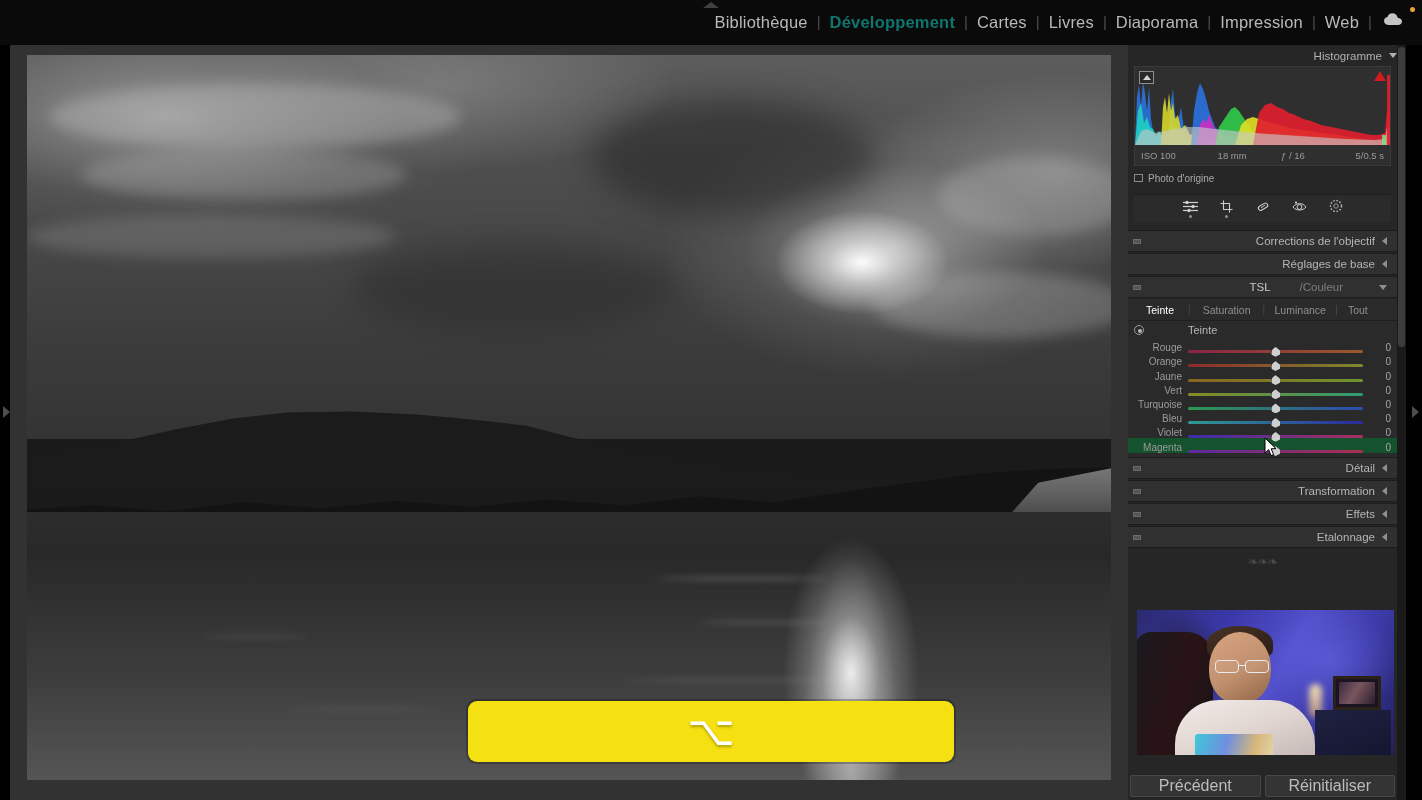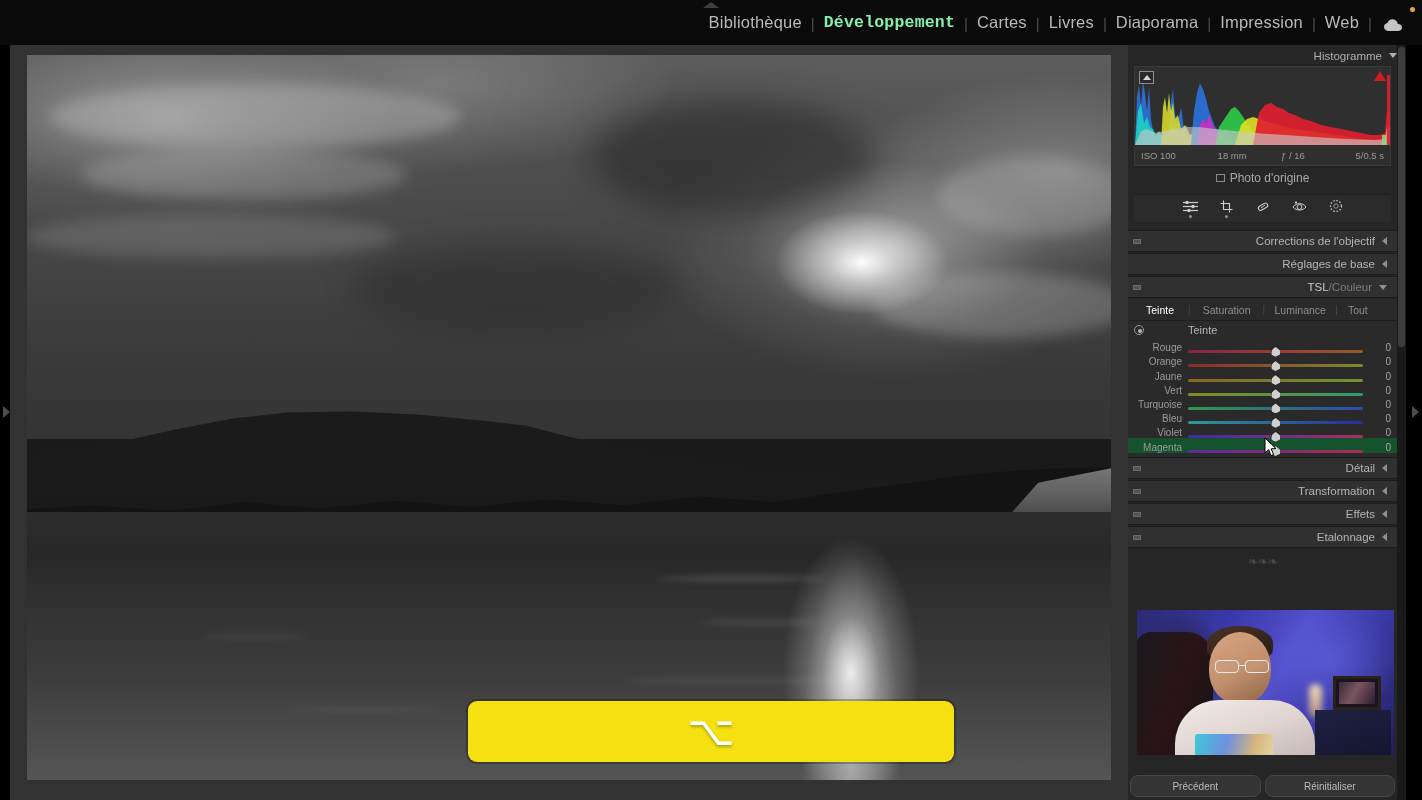--- a/index.html
+++ b/index.html
@@ -18,7 +18,7 @@
     display: flex; align-items: center; justify-content: flex-end;
     padding-right: 18px;
   }
-  .modules { display: flex; align-items: flex-end; gap: 0; }
+  .modules { display: flex; align-items: flex-start; gap: 0; }
   .module {
     color: #b9b9b9; font-size: 16.5px; padding: 0 9px; letter-spacing: .2px;
     cursor: pointer; white-space: nowrap;

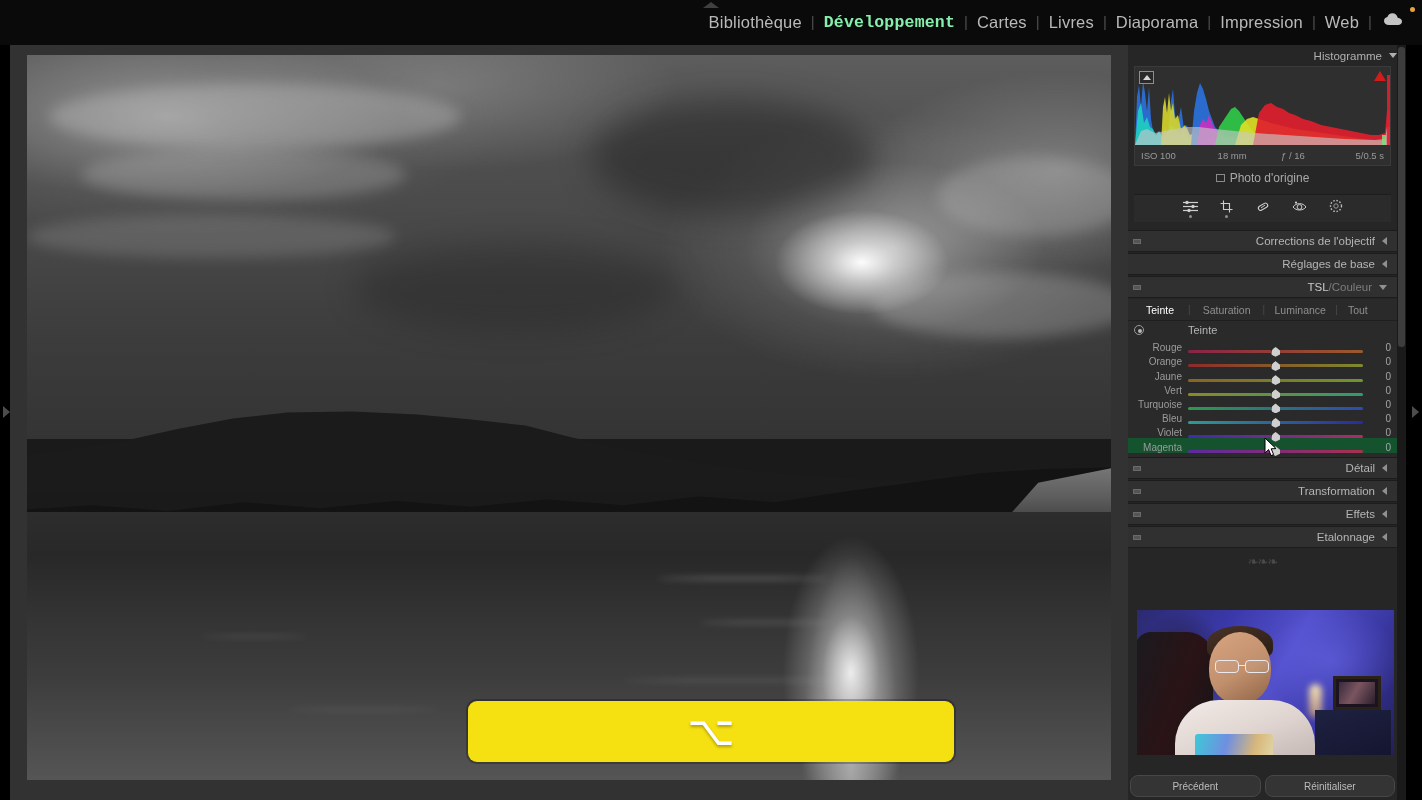--- a/index.html
+++ b/index.html
@@ -23,7 +23,7 @@
     color: #b9b9b9; font-size: 16.5px; padding: 0 9px; letter-spacing: .2px;
     cursor: pointer; white-space: nowrap;
   }
-  .module.active { color: #86efac; font-weight: bold; font-family: Liberation Mono, monospace; }
+  .module.active { color: #0f766e; font-weight: bold; }
   .msep { color: #4e4e4e; font-size: 15px; }
   .cloud-icon { margin-left: 12px; display:flex; align-items:center; }
   .dot-amber {

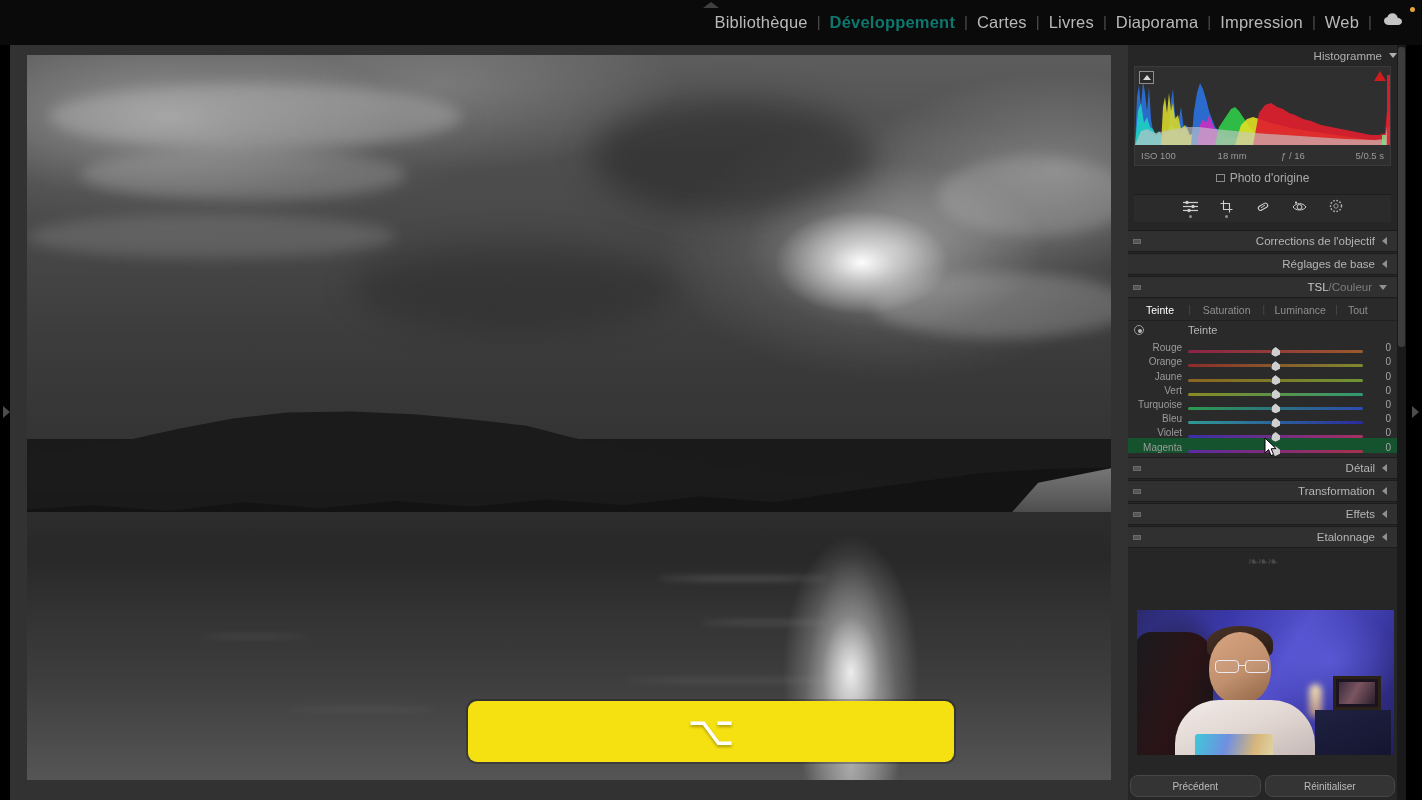--- a/index.html
+++ b/index.html
@@ -177,7 +177,7 @@
 
   .origrow {
     margin: 4px 6px 0 6px; display: flex; align-items: center;
-    color: #a8a8a8; font-size: 12px; height: 16px; justify-content: center;
+    color: #a8a8a8; font-size: 10px; height: 16px;
   }
   .cbox {
     width: 9px; height: 8px; border: 1px solid #8a8a8a; margin-right: 5px;

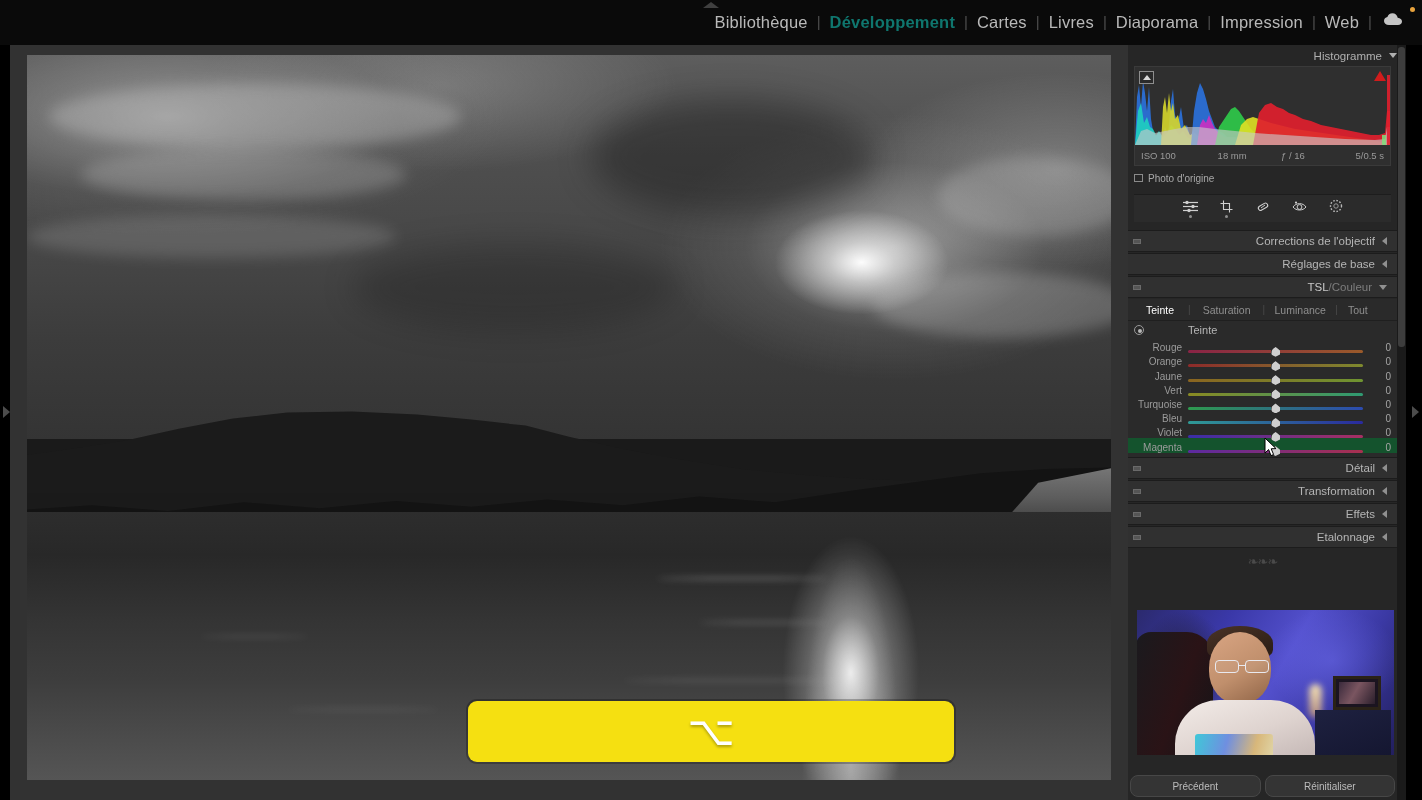--- a/index.html
+++ b/index.html
@@ -220,7 +220,7 @@
     border-left: 4.5px solid transparent; border-right: 4.5px solid transparent;
     border-top: 5px solid #909090;
   }
-  .secrow.open { color: #c8c8c8; }
+  .secrow.open { color: #c8c8c8; gap: 29px; }
   .secrow .dim { color: #7d7d7d; }
 
   

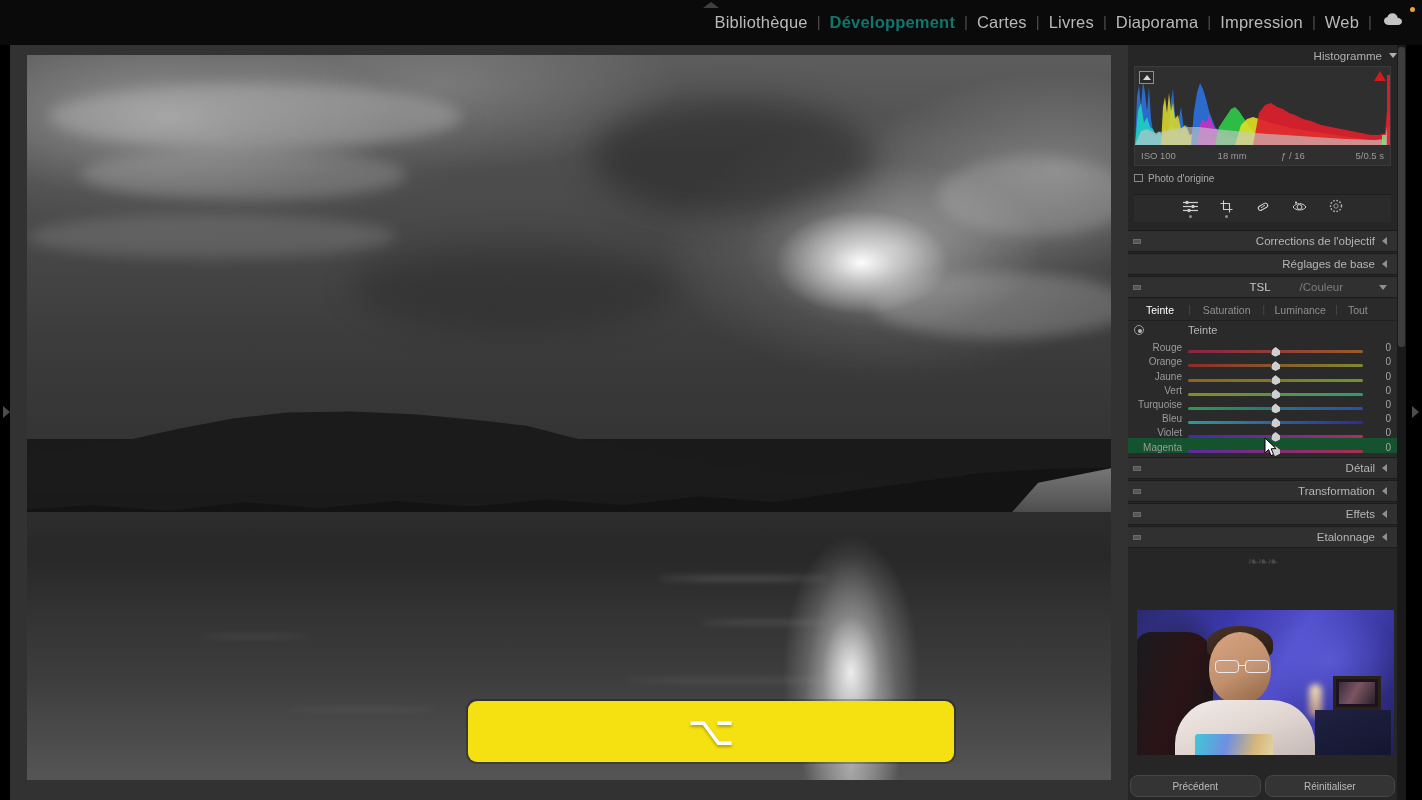--- a/index.html
+++ b/index.html
@@ -352,8 +352,8 @@
     display: flex; gap: 4px;
   }
   .btn {
-    flex: 1; background: #343434; border: 1px solid #474747; border-radius: 8px;
-    color: #bcbcbc; font-size: 10px; display: flex; align-items: center;
+    flex: 1; background: #343434; border: 1px solid #474747; border-radius: 2px;
+    color: #bcbcbc; font-size: 16px; display: flex; align-items: center;
     justify-content: center; cursor: pointer; text-align: center;
   }
 

